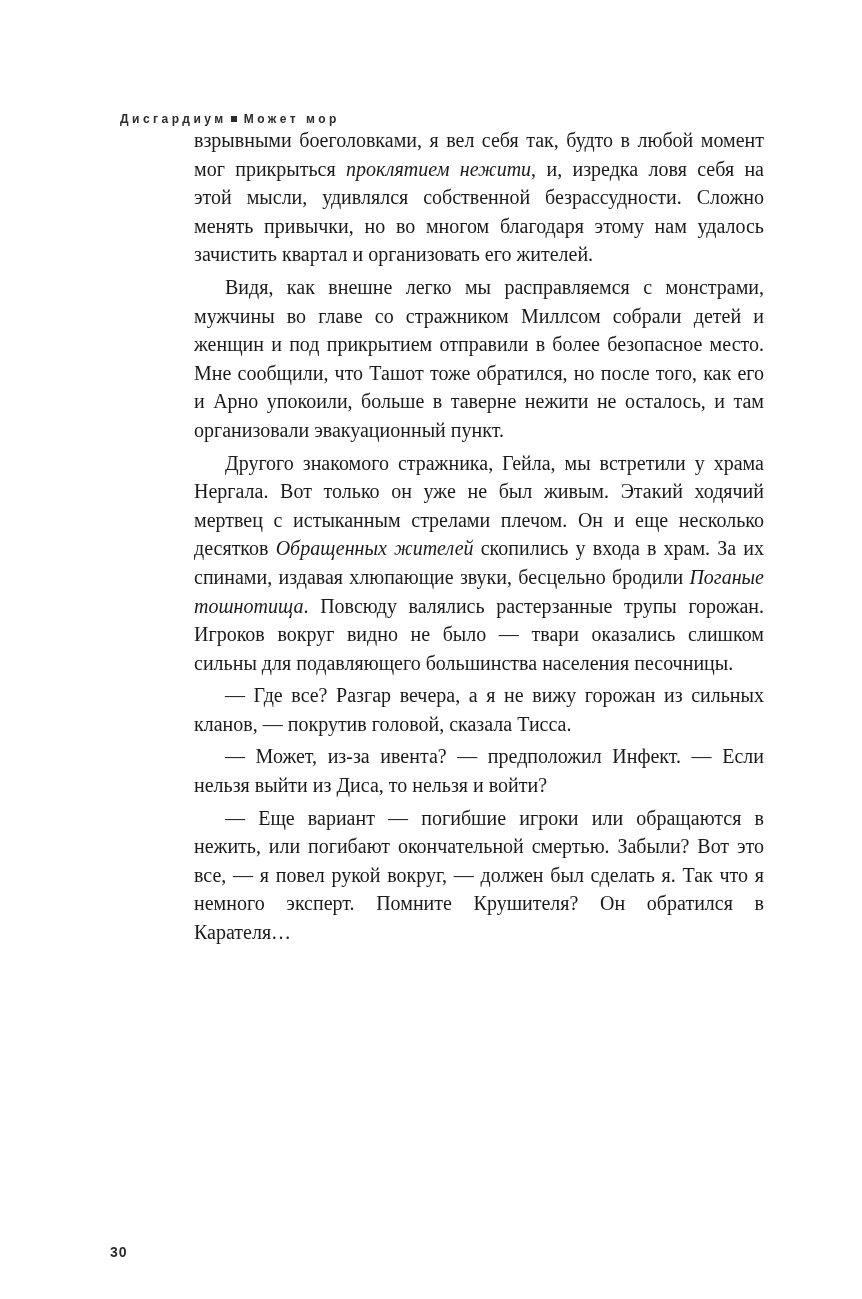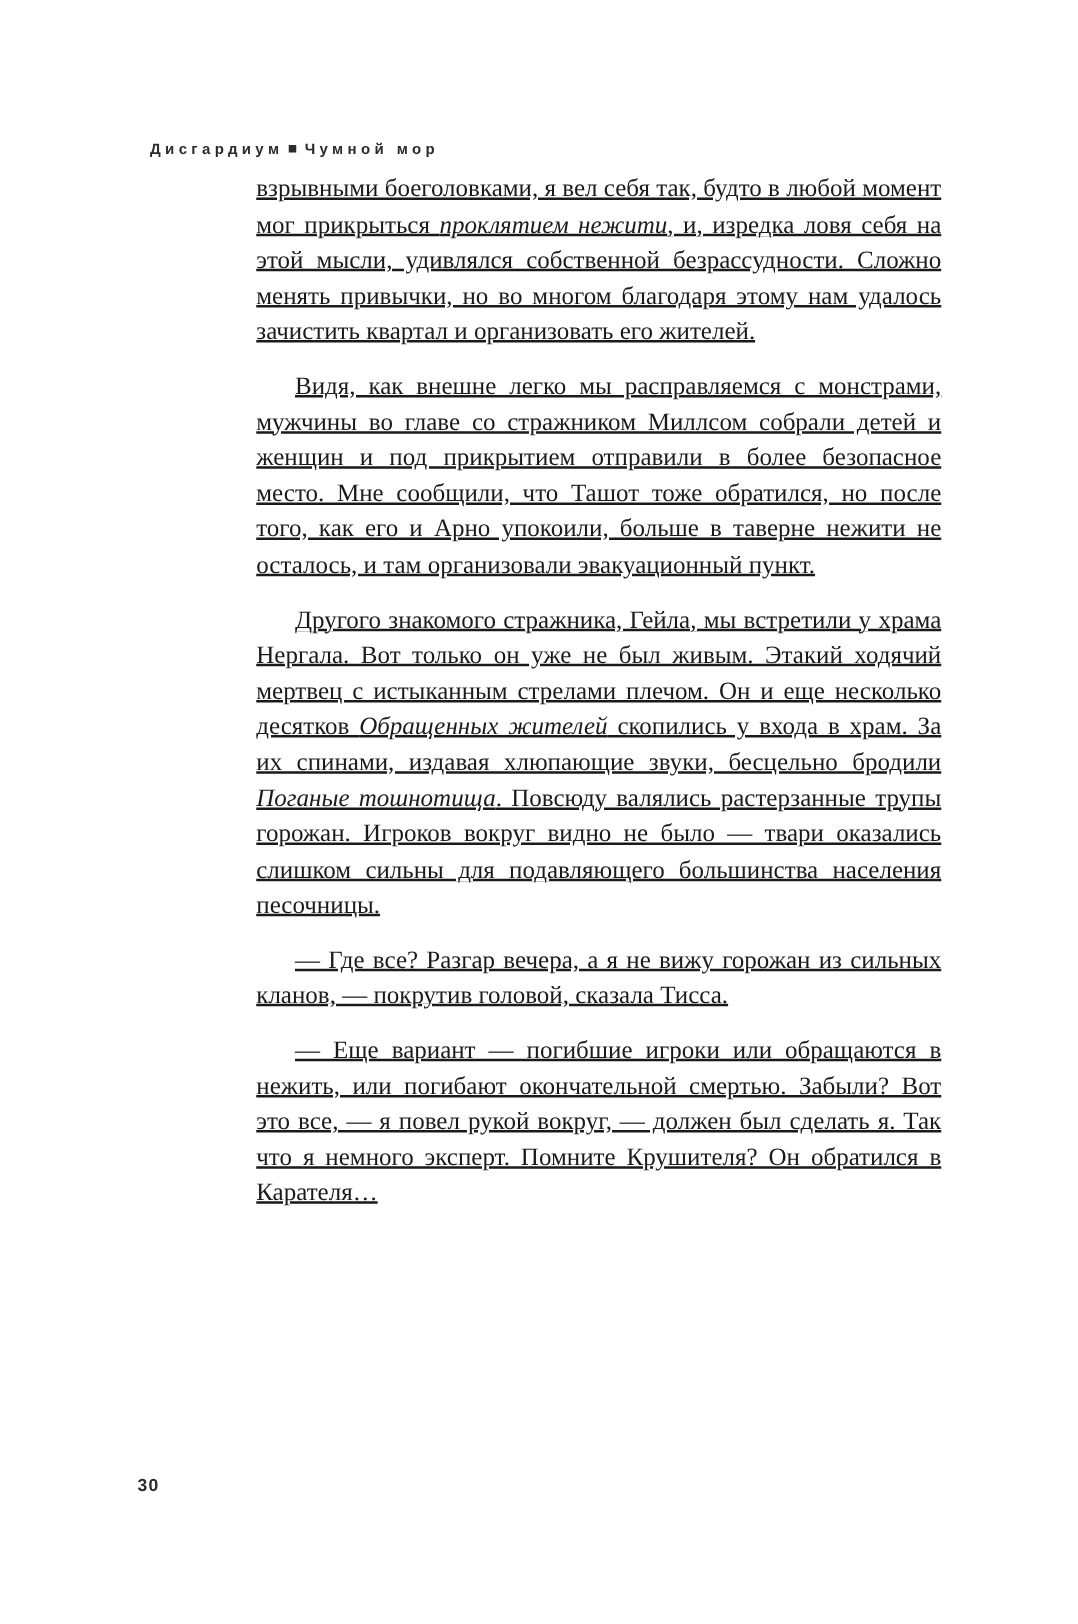--- a/index.html
+++ b/index.html
@@ -77,7 +77,7 @@
   <div class="running-header">
     <span>Дисгардиум</span>
     <span class="sep-square"></span>
-    <span>Чумной мор</span>
+    <span>Может мор</span>
   </div>
 
   <div class="text-block">

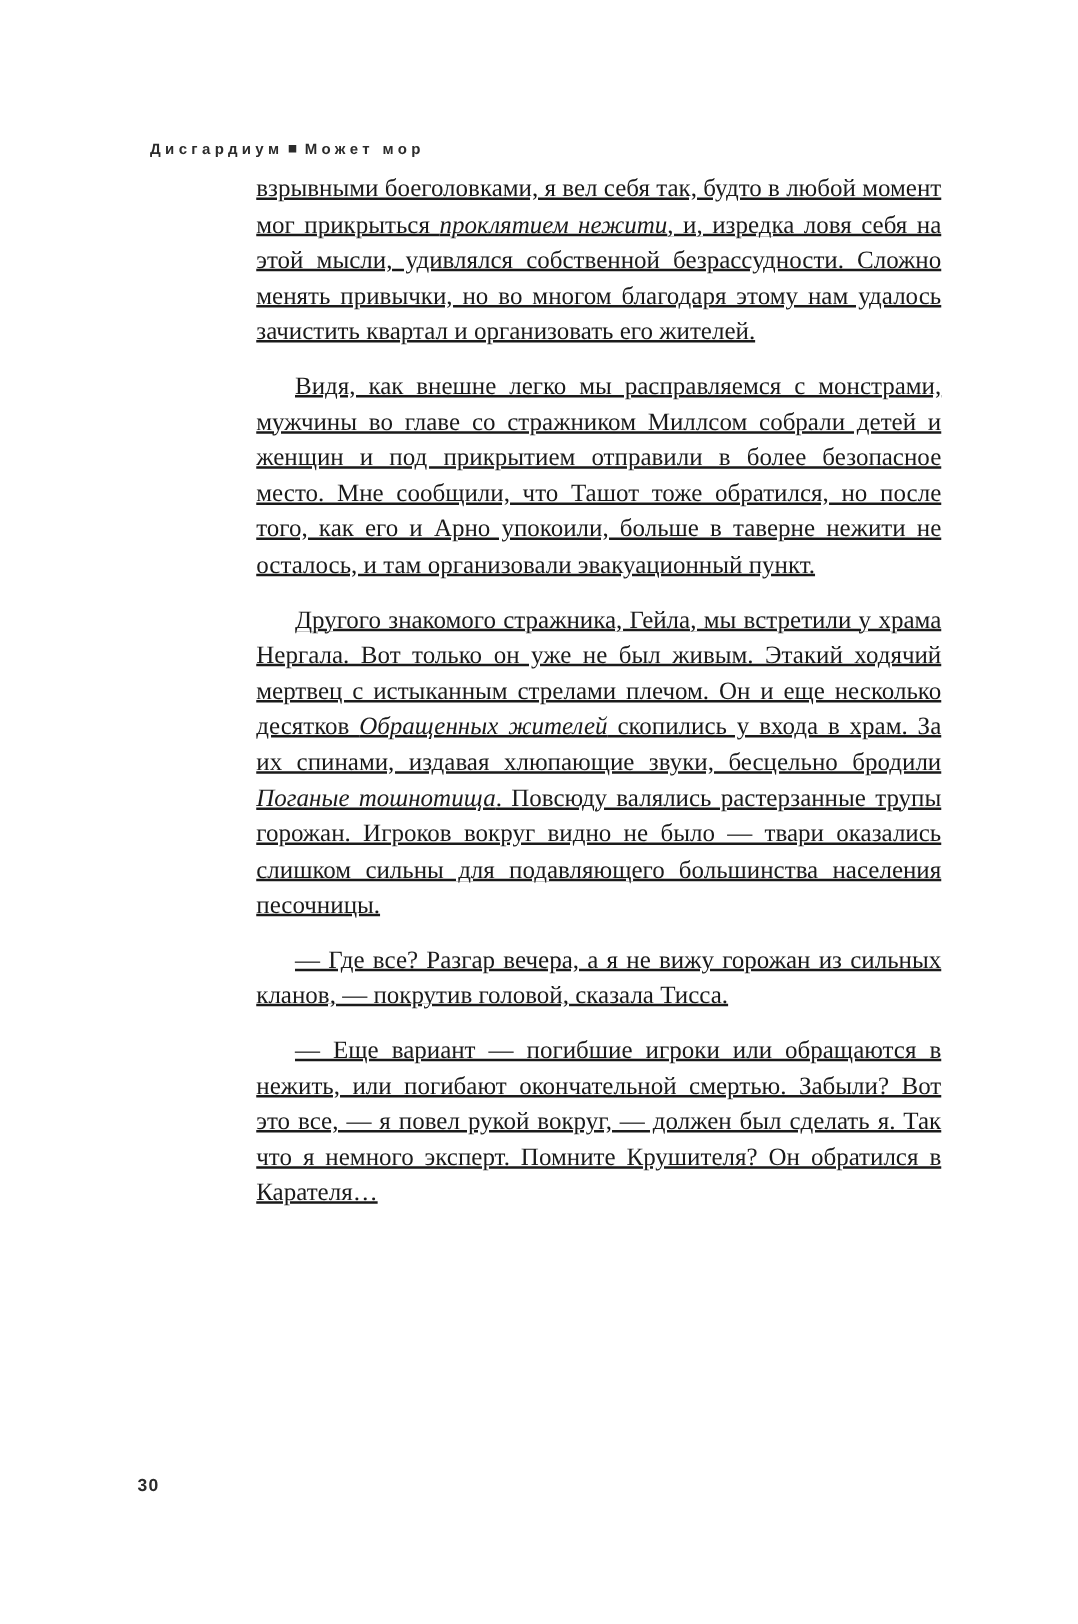--- a/index.html
+++ b/index.html
@@ -47,10 +47,9 @@
     line-height: 28.6px;
   }
   .para {
-    margin: 15px;
+    margin: 4px;
     padding: 0;
     text-indent: 0;
-    text-decoration: underline;
   }
   .para.indent {
     text-indent: 31px;

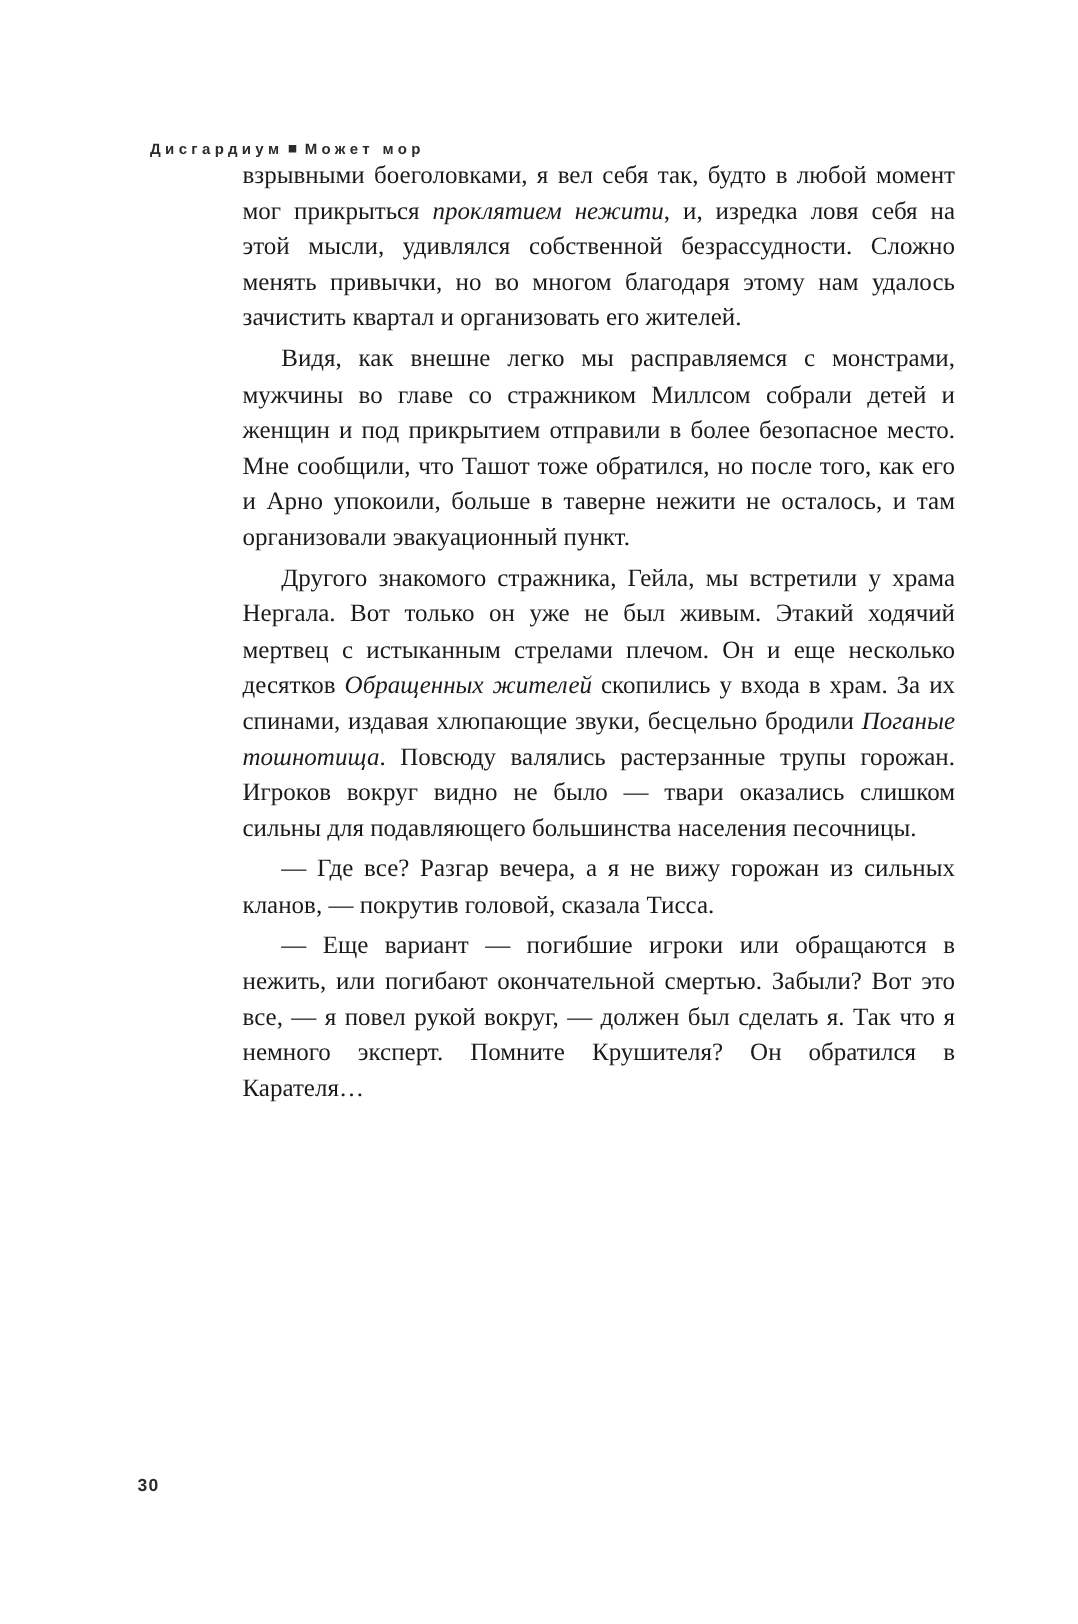--- a/index.html
+++ b/index.html
@@ -84,6 +84,7 @@
       <p class="para indent"><span>Видя, как внешне легко мы расправляемся с монстрами, мужчины во главе со стражником Миллсом собрали детей и женщин и под прикрытием отправили в более безопасное место. Мне сообщили, что Ташот тоже обратился, но после того, как его и Арно упокоили, больше в таверне нежити не осталось, и там организовали эвакуационный пункт.</span></p>
       <p class="para indent"><span>Другого знакомого стражника, Гейла, мы встретили у храма Нергала. Вот только он уже не был живым. Этакий ходячий мертвец с истыканным стрелами плечом. Он и еще несколько десятков </span><em>Обращенных жителей</em><span> скопились у входа в храм. За их спинами, издавая хлюпающие звуки, бесцельно бродили </span><em>Поганые тошнотища</em><span>. Повсюду валялись растерзанные трупы горожан. Игроков вокруг видно не было — твари оказались слишком сильны для подавляющего большинства населения песочницы.</span></p>
       <p class="para indent"><span>— Где все? Разгар вечера, а я не вижу горожан из сильных кланов, — покрутив головой, сказала Тисса.</span></p>
+      <p class="para indent"><span>— Может, из-за ивента? — предположил Инфект. — Если нельзя выйти из Диса, то нельзя и войти?</span></p>
       <p class="para indent"><span>— Еще вариант — погибшие игроки или обращаются в нежить, или погибают окончательной смертью. Забыли? Вот это все, — я повел рукой вокруг, — должен был сделать я. Так что я немного эксперт. Помните Крушителя? Он обратился в Карателя…</span></p>
     </div>
 

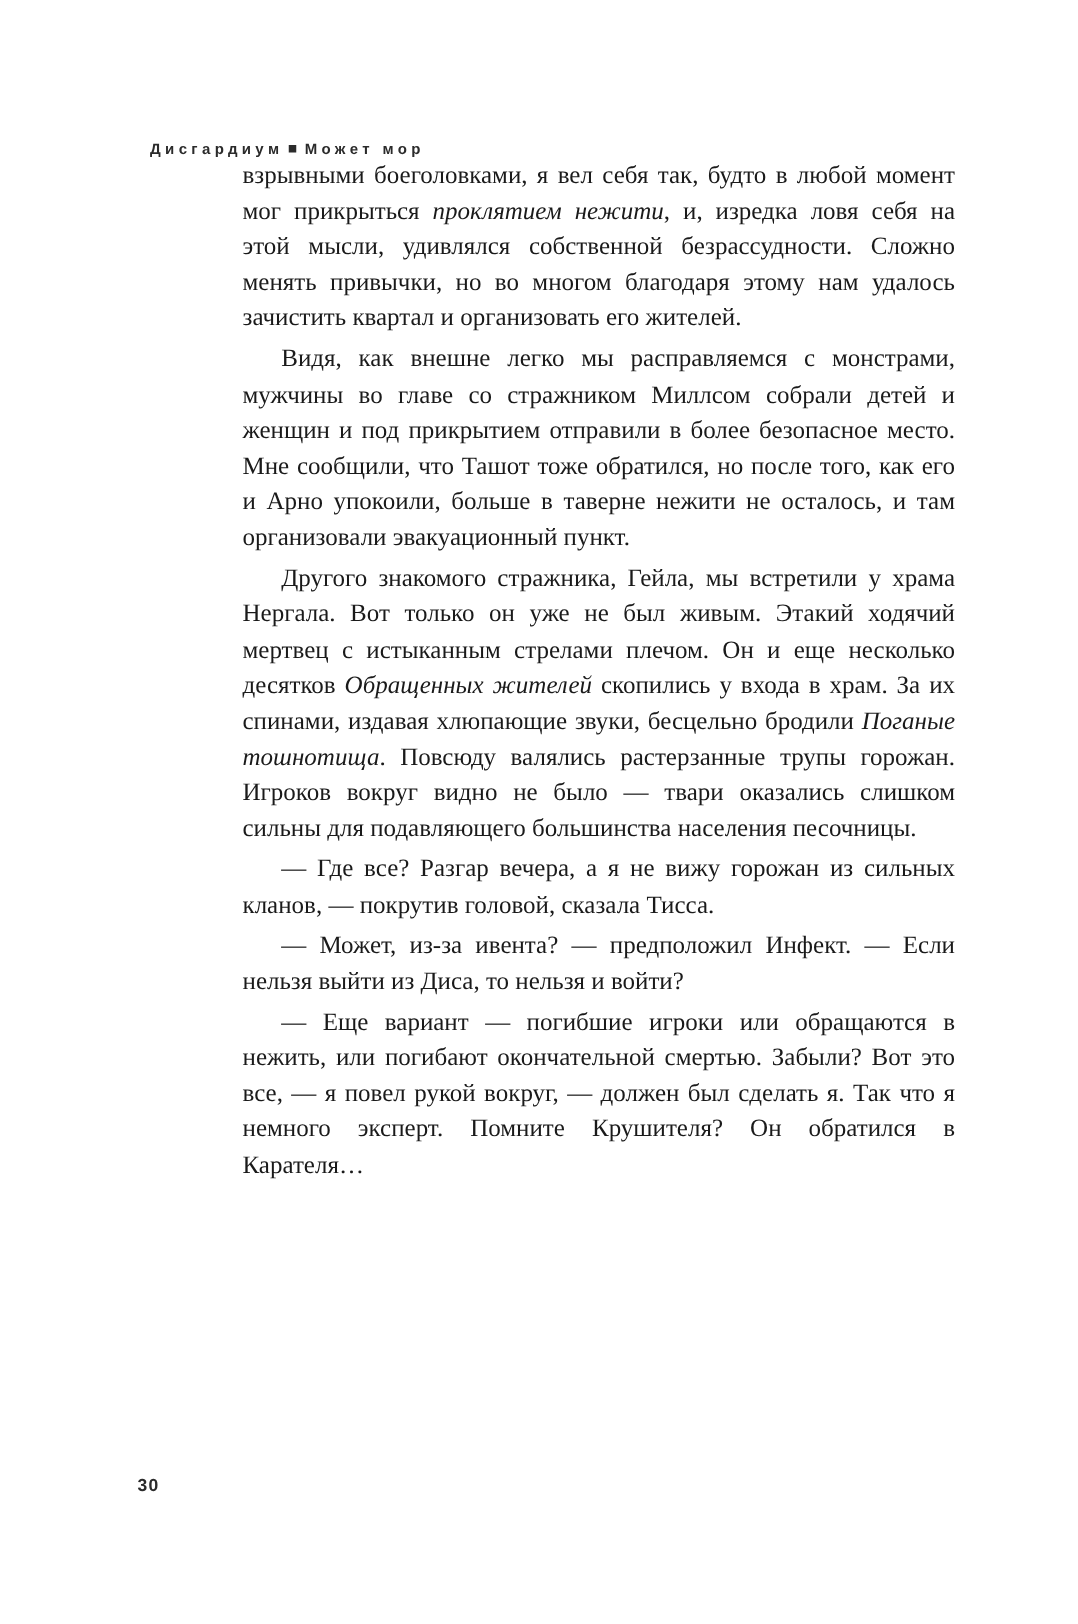--- a/index.html
+++ b/index.html
@@ -60,7 +60,7 @@
   .page-number {
     position: absolute;
     left: 110px;
-    top: 1180px;
+    top: 1244px;
     font-family: "Liberation Sans", "DejaVu Sans", sans-serif;
     font-size: 14px;
     font-weight: bold;

